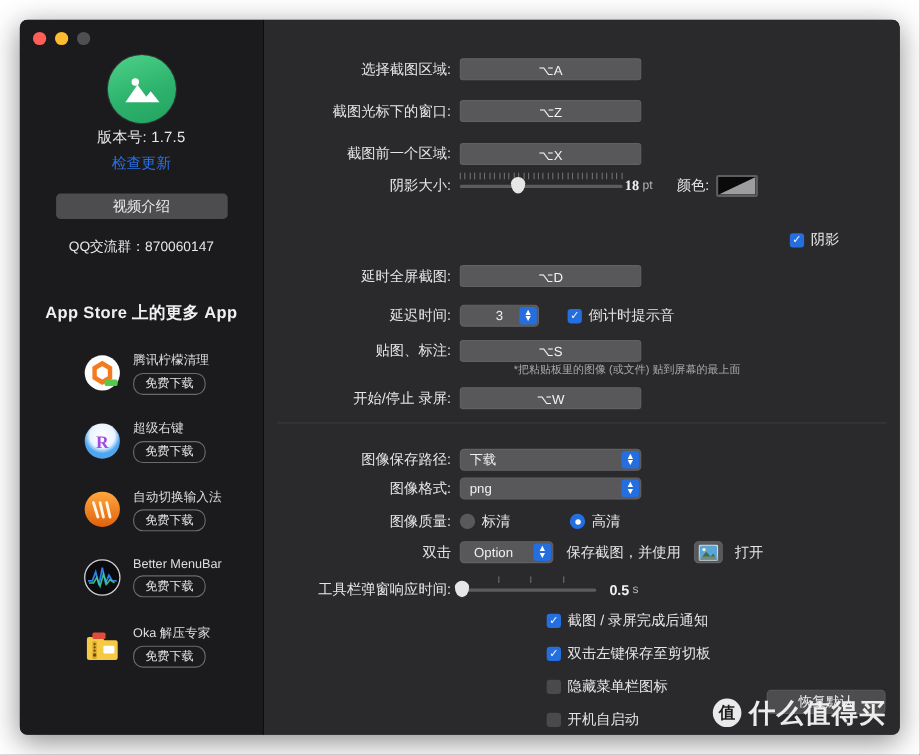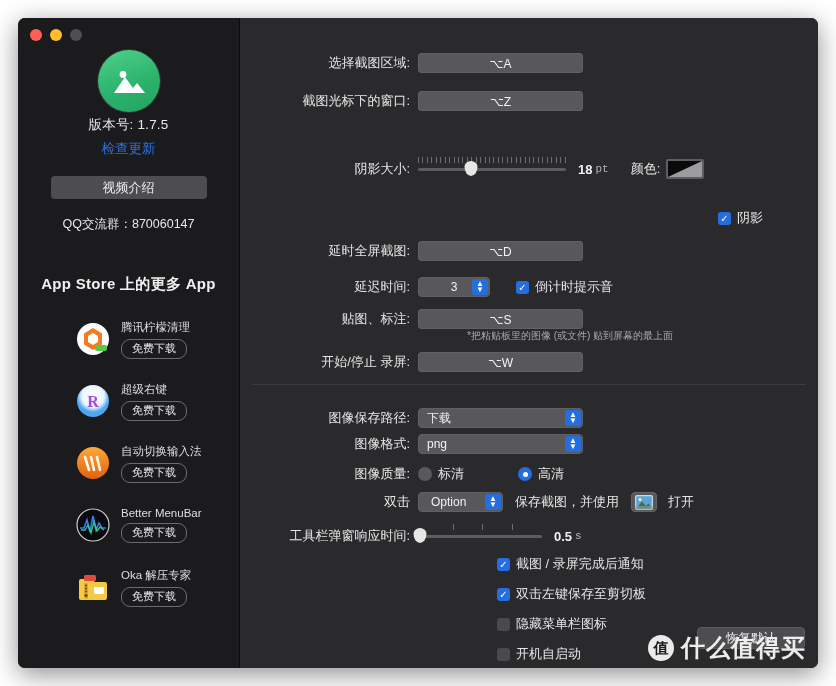--- a/index.html
+++ b/index.html
@@ -335,6 +335,10 @@
       <div class="shortcut">⌥Z</div>
     </div>
 
+    <div class="row" style="left:0; top:112px;">
+      <div class="lbl lbl-col">截图前一个区域:</div>
+      <div class="shortcut">⌥X</div>
+    </div>
 
     <div class="row" style="left:0; top:141px;">
       <div class="lbl lbl-col">阴影大小:</div>

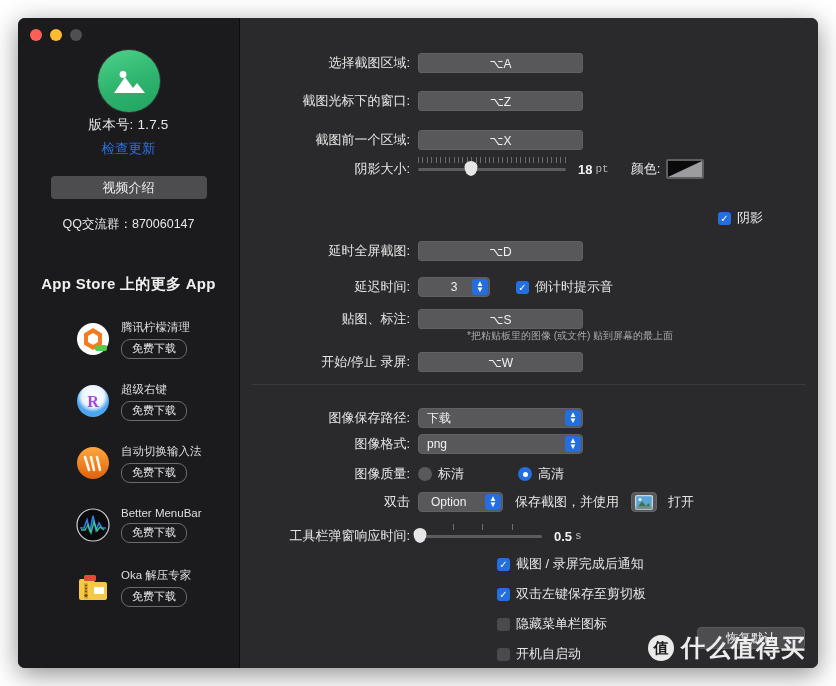--- a/index.html
+++ b/index.html
@@ -382,7 +382,7 @@
         <div class="track"></div>
         <div class="thumb" id="shadow-thumb" style="left: 36%;"></div>
       </div>
-      <div class="sval" style="margin-left:12px;">18</div>
+      <div class="sval" style="margin-left:2px;font-family:Liberation Serif, serif;">18</div>
       <div class="sunit">pt</div>
       <div class="lbl" style="margin-left:22px;">颜色:</div>
       <div class="colorwell" style="margin-left:6px;">

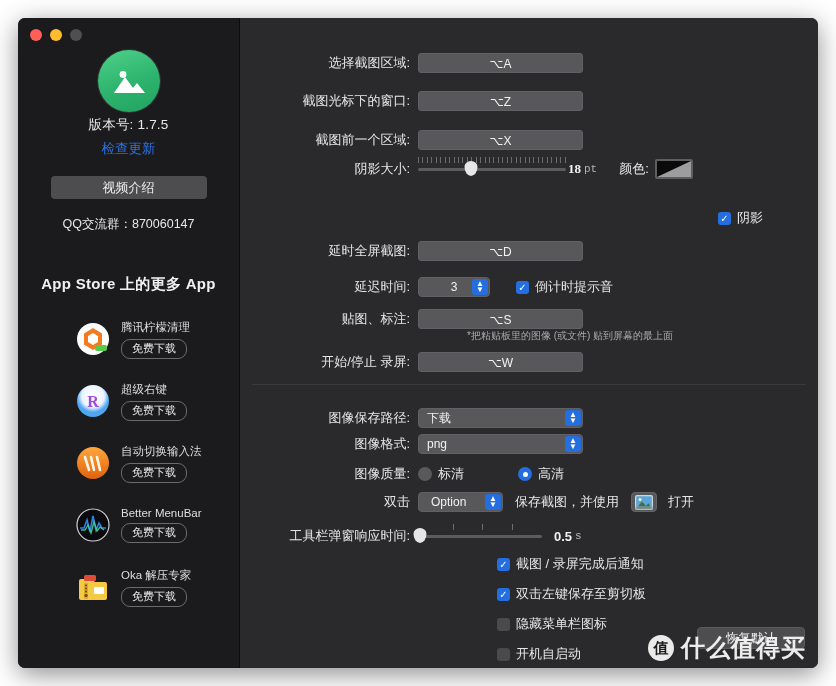--- a/index.html
+++ b/index.html
@@ -163,7 +163,7 @@
     background: #6e6e72;
   }
   .sval { color: #f1f1f2; font-size: 13px; font-weight: bold; }
-  .sunit { color: #b3b3b6; font-size: 11px; margin-left: 3px; font-family: Liberation Mono, monospace; }
+  .sunit { color: #b3b3b6; font-size: 11px; margin-left: 3px; }
 
   .colorwell {
     width: 38px; height: 20px;

